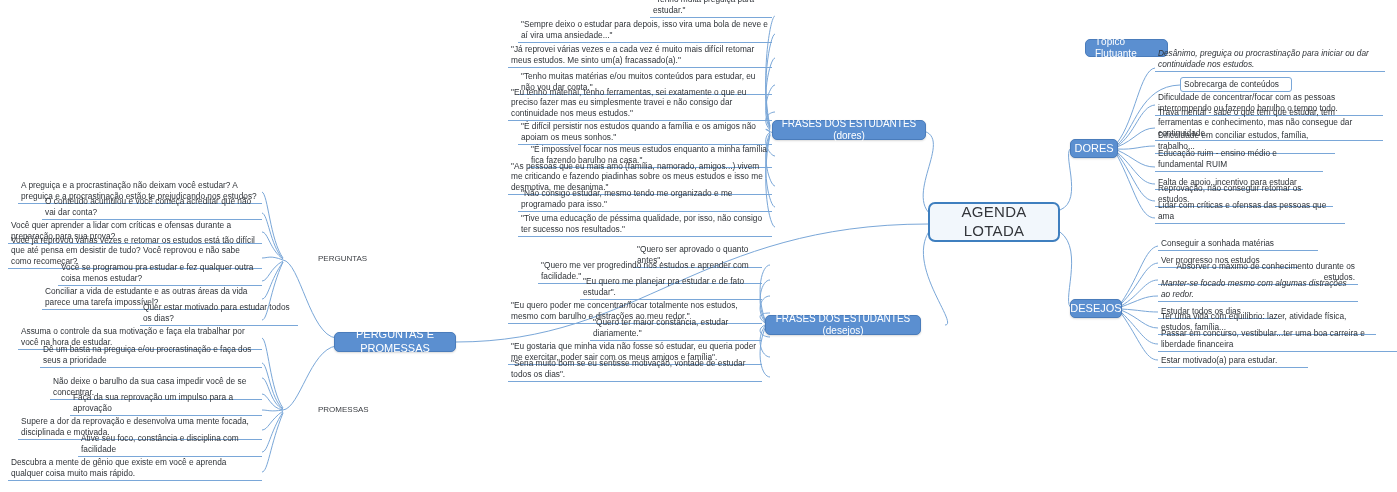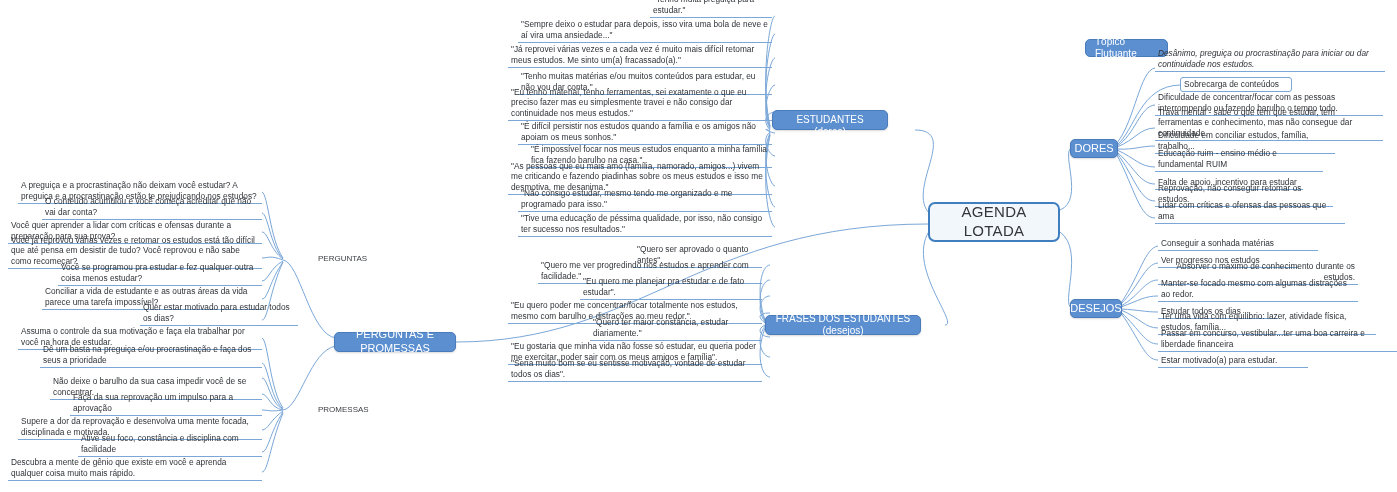--- a/index.html
+++ b/index.html
@@ -156,7 +156,7 @@
 
   <div class="node mainbranch" style="left:1070px;top:139px;width:48px;height:19px;">DORES</div>
   <div class="node mainbranch" style="left:1070px;top:299px;width:52px;height:19px;">DESEJOS</div>
-  <div class="node mainbranch small" style="left:772px;top:110px;width:116px;height:20px;">FRASES DOS ESTUDANTES (dores)</div>
+  <div class="node mainbranch small" style="left:772px;top:120px;width:154px;height:20px;">FRASES DOS ESTUDANTES (dores)</div>
   <div class="node mainbranch small" style="left:765px;top:315px;width:156px;height:20px;">FRASES DOS ESTUDANTES (desejos)</div>
   <div class="node mainbranch" style="left:334px;top:332px;width:122px;height:20px;">PERGUNTAS E PROMESSAS</div>
 

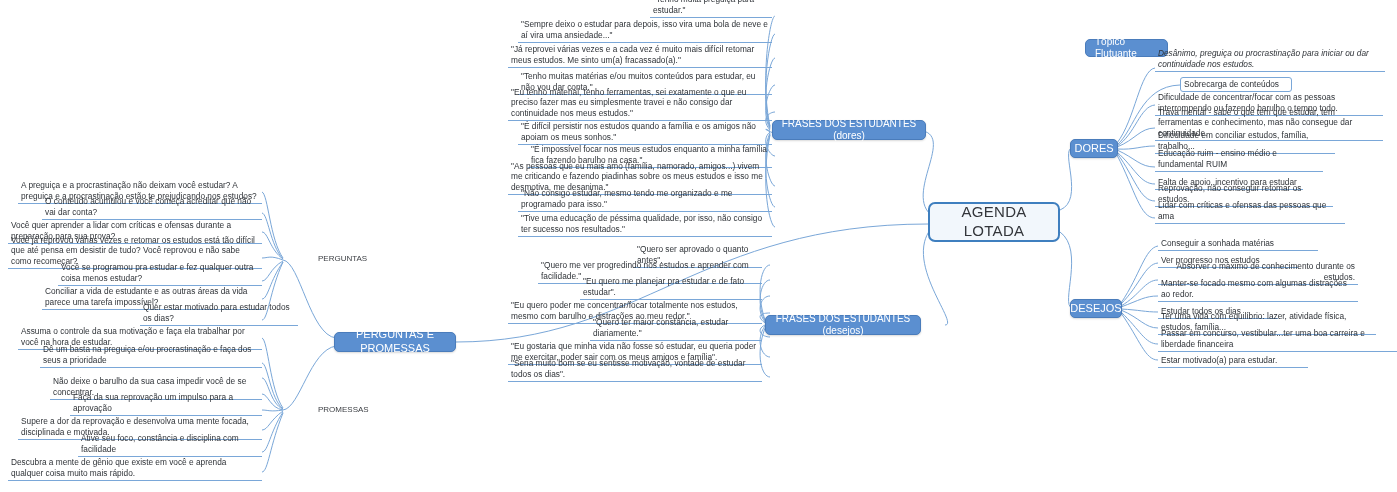--- a/index.html
+++ b/index.html
@@ -176,7 +176,7 @@
   <div class="node leaf" style="left:1158px;top:237px;width:160px;height:14px;">Conseguir a sonhada matérias</div>
   <div class="node leaf" style="left:1158px;top:254px;width:140px;height:14px;">Ver progresso nos estudos</div>
   <div class="node leaf" style="left:1158px;top:271px;width:200px;height:14px;text-align:right;">Absorver o máximo de conhecimento durante os estudos.</div>
-  <div class="node leaf" style="left:1158px;top:288px;width:200px;height:14px;">Manter-se focado mesmo com algumas distrações ao redor.</div>
+  <div class="node leaf" style="left:1158px;top:288px;width:200px;height:14px;font-style:italic;">Manter-se focado mesmo com algumas distrações ao redor.</div>
   <div class="node leaf" style="left:1158px;top:305px;width:120px;height:14px;">Estudar todos os dias</div>
   <div class="node leaf" style="left:1158px;top:321px;width:218px;height:14px;">Ter uma vida com equilíbrio: lazer, atividade física, estudos, família...</div>
   <div class="node leaf" style="left:1158px;top:338px;width:240px;height:14px;">Passar em concurso, vestibular...ter uma boa carreira e liberdade financeira</div>

